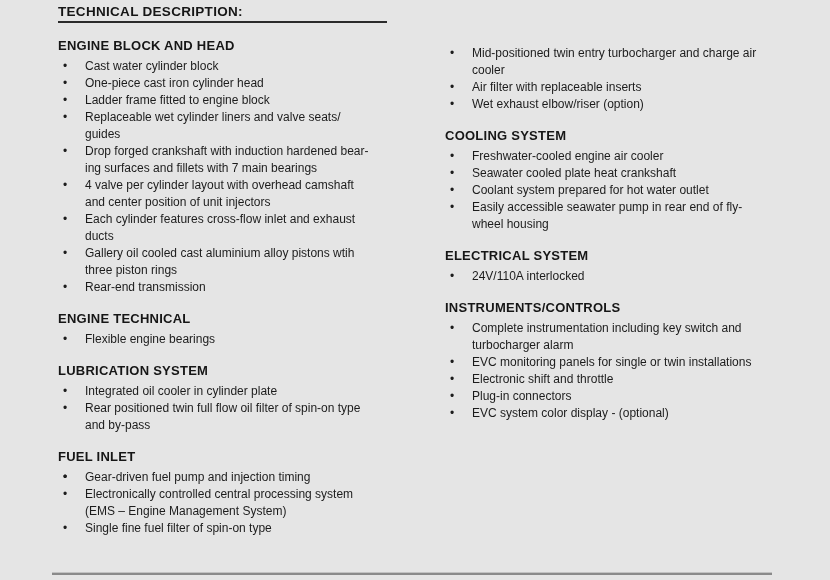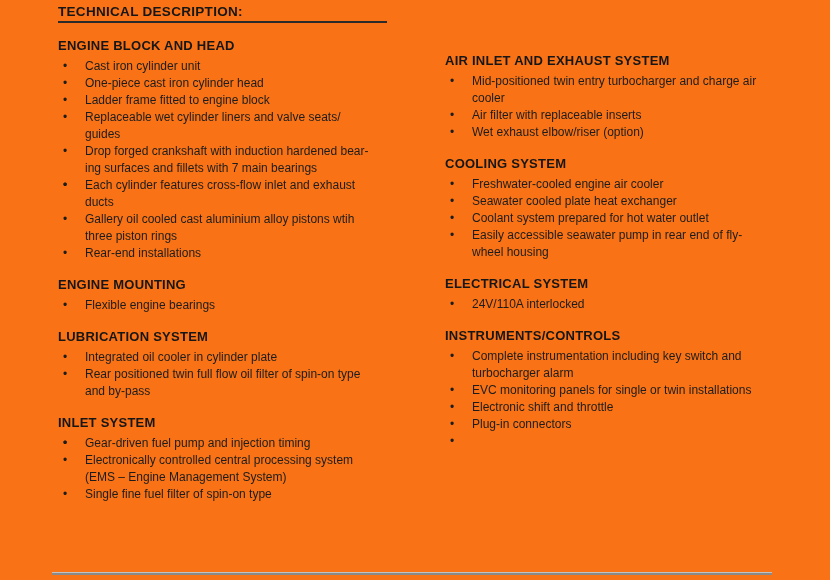--- a/index.html
+++ b/index.html
@@ -13,7 +13,7 @@
   .page {
     position: relative;
     width: 830px; height: 580px;
-    background: #f97316;
+    background: #e5e5e5;
   }
   .doc-title {
     position: absolute;

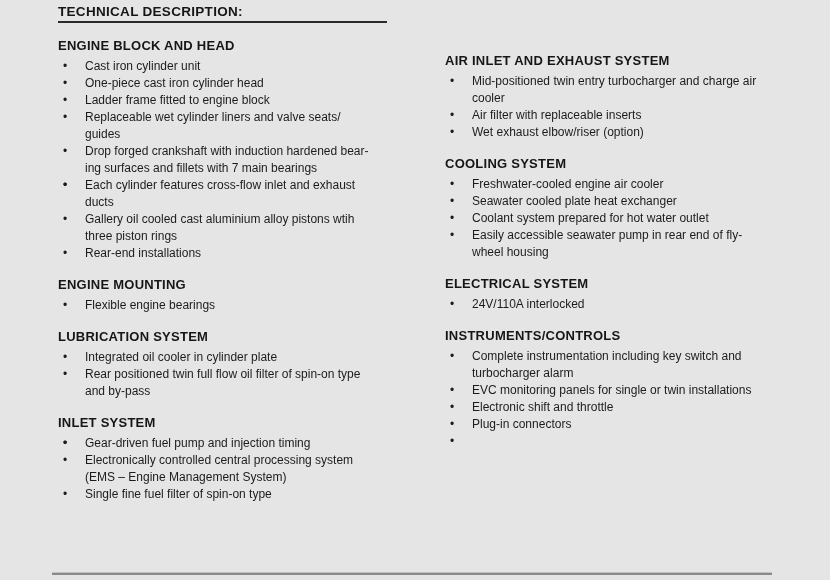--- a/index.html
+++ b/index.html
@@ -83,7 +83,7 @@
     <div class="sec">
       <div class="sec-heading">ENGINE BLOCK AND HEAD</div>
       <ul class="bullets">
-        <li><span class="dot">•</span><span>Cast iron cylinder unit</span></li>
+        <li><span class="dot">•</span><span>Cast water cylinder block</span></li>
         <li><span class="dot">•</span><span>One-piece cast iron cylinder head</span></li>
         <li><span class="dot">•</span><span>Ladder frame fitted to engine block</span></li>
         <li><span class="dot">•</span><span>Replaceable wet cylinder liners and valve seats/

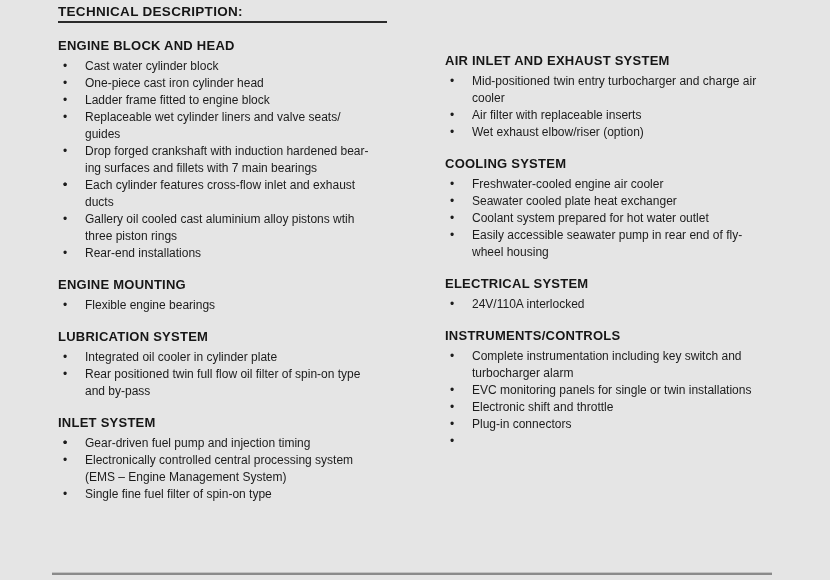--- a/index.html
+++ b/index.html
@@ -131,7 +131,6 @@
   <div class="col col-right">
 
     <div class="sec">
-      <div class="sec-heading">AIR INLET AND EXHAUST SYSTEM</div>
       <ul class="bullets">
         <li><span class="dot">•</span><span>Mid-positioned twin entry turbocharger and charge air
 cooler</span></li>

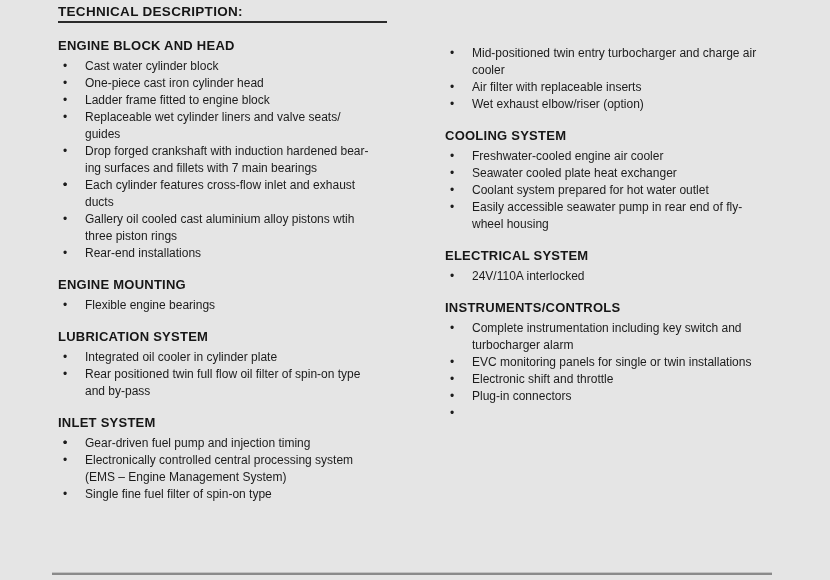--- a/index.html
+++ b/index.html
@@ -143,7 +143,7 @@
       <div class="sec-heading">COOLING SYSTEM</div>
       <ul class="bullets">
         <li><span class="dot">•</span><span>Freshwater-cooled engine air cooler</span></li>
-        <li><span class="dot">•</span><span>Seawater cooled plate heat exchanger</span></li>
+        <li><span class="dot">•</span><span>Seawater cooled plate heat crankshaft</span></li>
         <li><span class="dot">•</span><span>Coolant system prepared for hot water outlet</span></li>
         <li><span class="dot">•</span><span>Easily accessible seawater pump in rear end of fly-
 wheel housing</span></li>

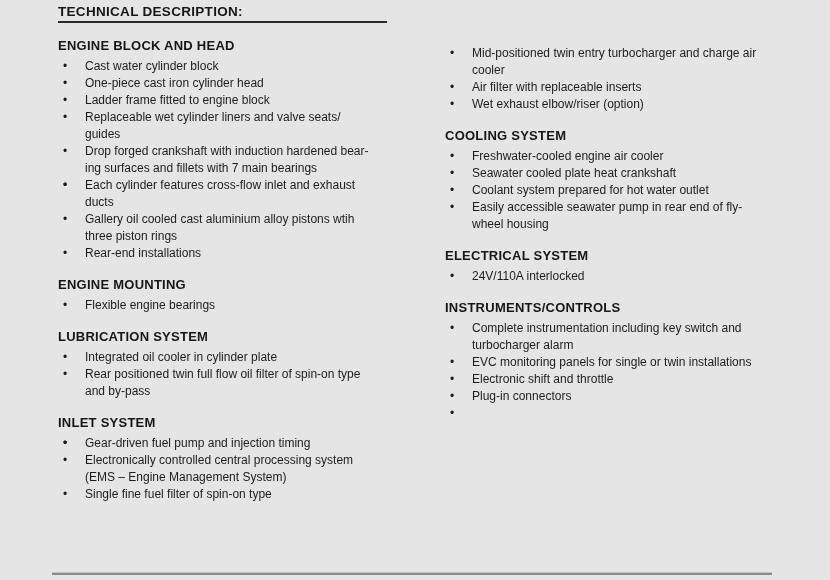--- a/index.html
+++ b/index.html
@@ -90,7 +90,8 @@
 guides</span></li>
         <li><span class="dot">•</span><span>Drop forged crankshaft with induction hardened bear-
 ing surfaces and fillets with 7 main bearings</span></li>
-        <li><span class="dot">•</span></li>
+        <li><span class="dot">•</span><span>4 valve per cylinder layout with overhead camshaft
+and center position of unit injectors</span></li>
         <li><span class="dot">•</span><span>Each cylinder features cross-flow inlet and exhaust
 ducts</span></li>
         <li><span class="dot">•</span><span>Gallery oil cooled cast aluminium alloy pistons wtih

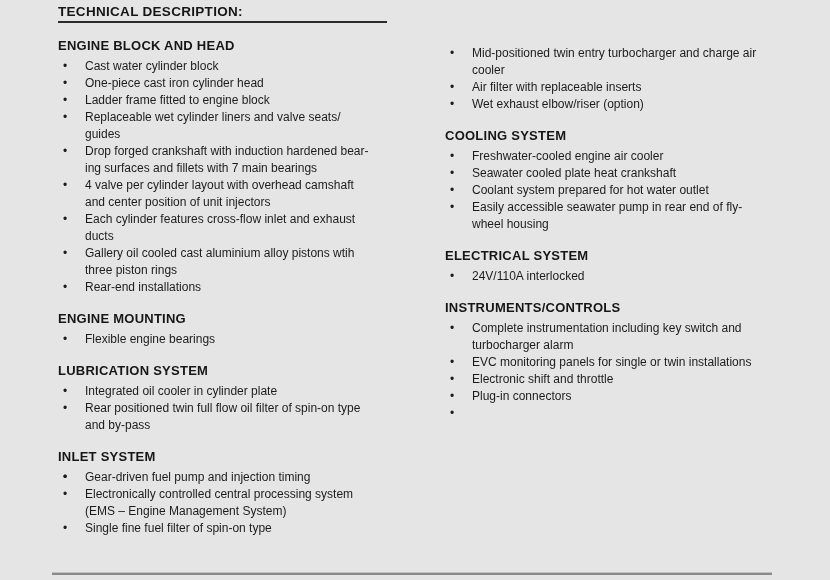--- a/index.html
+++ b/index.html
@@ -96,7 +96,7 @@
 ducts</span></li>
         <li><span class="dot">•</span><span>Gallery oil cooled cast aluminium alloy pistons wtih
 three piston rings</span></li>
-        <li><span class="dot">•</span><span>Rear-end installations</span></li>
+        <li><span class="dot">•</span><span>Rear-end transmission</span></li>
       </ul>
     </div>
 

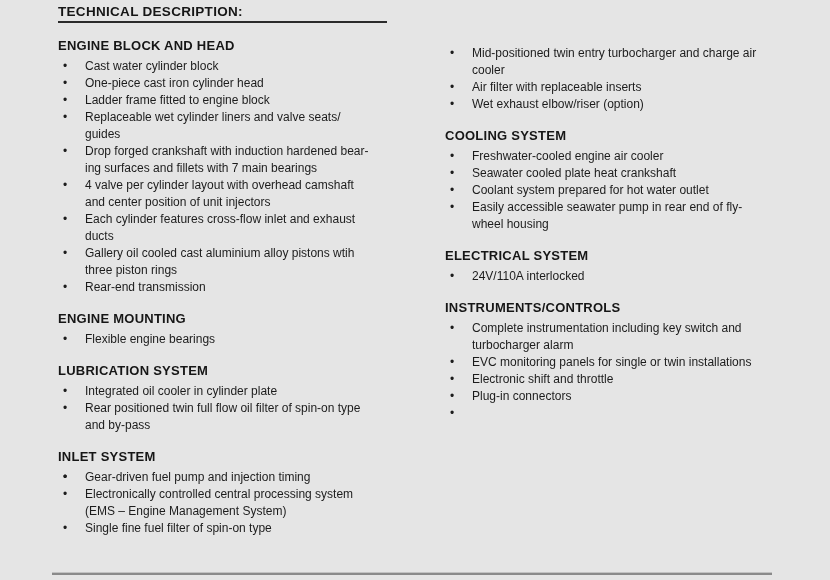--- a/index.html
+++ b/index.html
@@ -101,7 +101,7 @@
     </div>
 
     <div class="sec">
-      <div class="sec-heading">ENGINE MOUNTING</div>
+      <div class="sec-heading">ENGINE TECHNICAL</div>
       <ul class="bullets">
         <li><span class="dot">•</span><span>Flexible engine bearings</span></li>
       </ul>

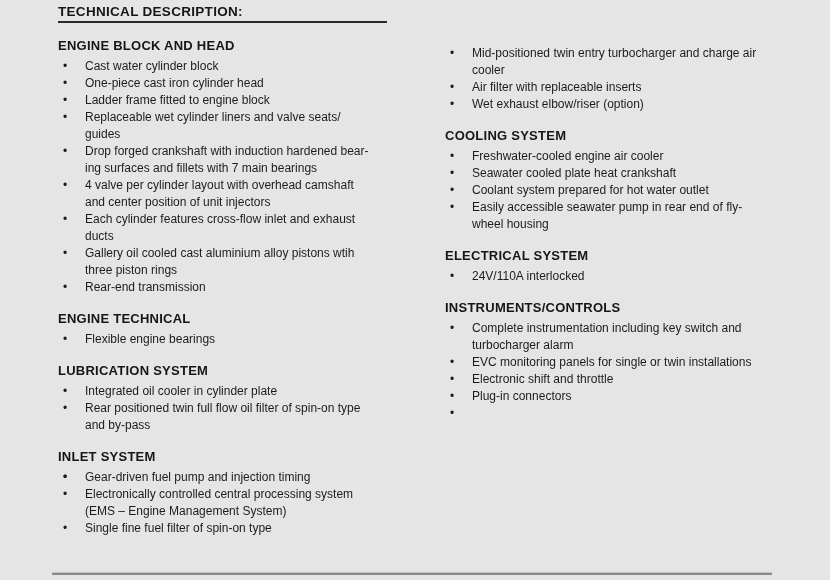--- a/index.html
+++ b/index.html
@@ -166,7 +166,7 @@
         <li><span class="dot">•</span><span>EVC monitoring panels for single or twin installations</span></li>
         <li><span class="dot">•</span><span>Electronic shift and throttle</span></li>
         <li><span class="dot">•</span><span>Plug-in connectors</span></li>
-        <li><span class="dot">•</span></li>
+        <li><span class="dot">•</span><span>EVC system color display - (optional)</span></li>
       </ul>
     </div>
 

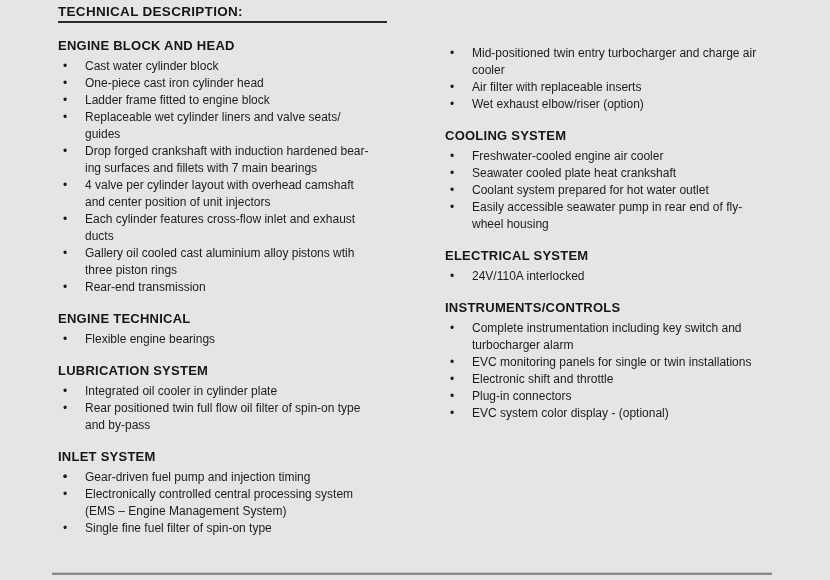--- a/index.html
+++ b/index.html
@@ -117,7 +117,7 @@
     </div>
 
     <div class="sec">
-      <div class="sec-heading">INLET SYSTEM</div>
+      <div class="sec-heading">FUEL INLET</div>
       <ul class="bullets">
         <li><span class="dot">•</span></li>
         <li><span class="dot">•</span><span>Gear-driven fuel pump and injection timing</span></li>

